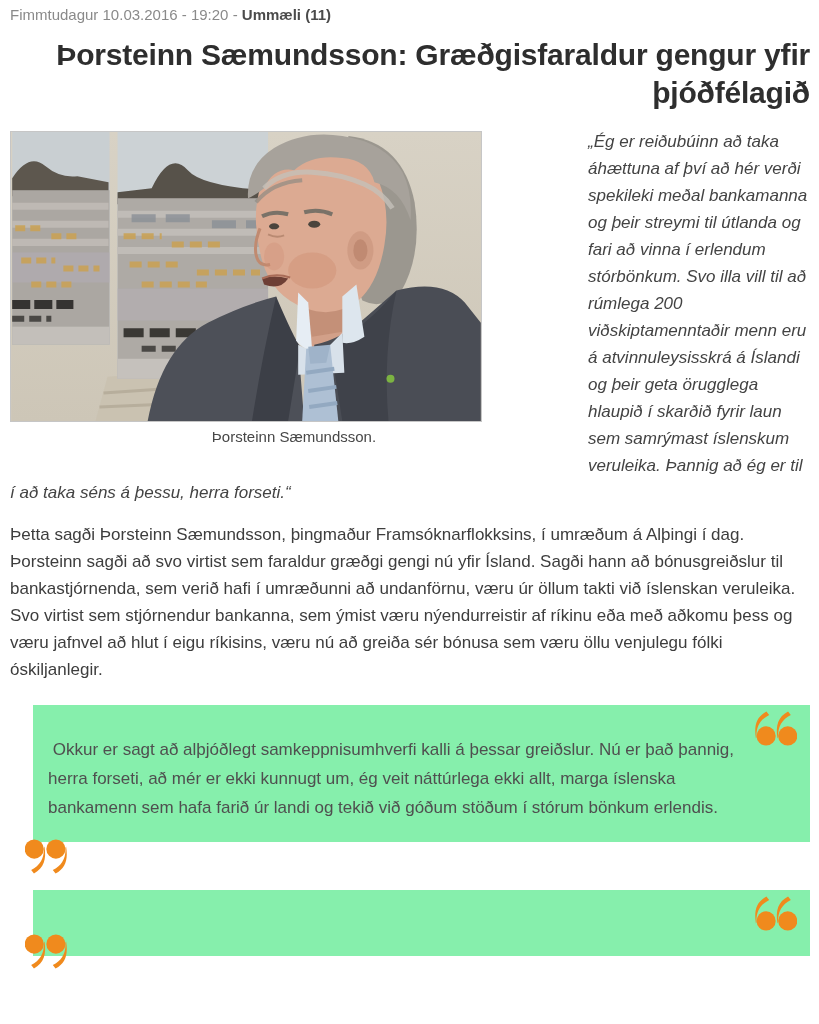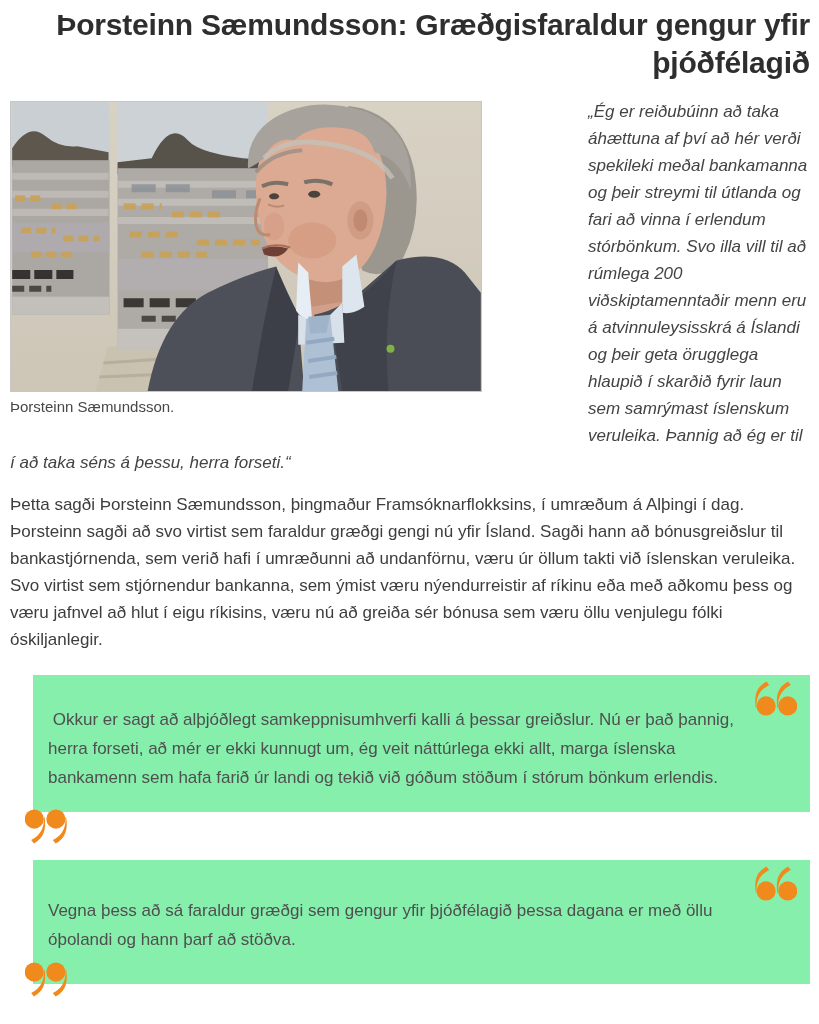--- a/index.html
+++ b/index.html
@@ -93,6 +93,9 @@
 
 <div class="page">
 
+  <div class="meta">
+    <span>Fimmtudagur 10.03.2016 - 19:20 - </span><a class="comments" href="#">Ummæli (11)</a>
+  </div>
 
   <h1>Þorsteinn Sæmundsson: Græðgisfaraldur gengur yfir þjóðfélagið</h1>
 

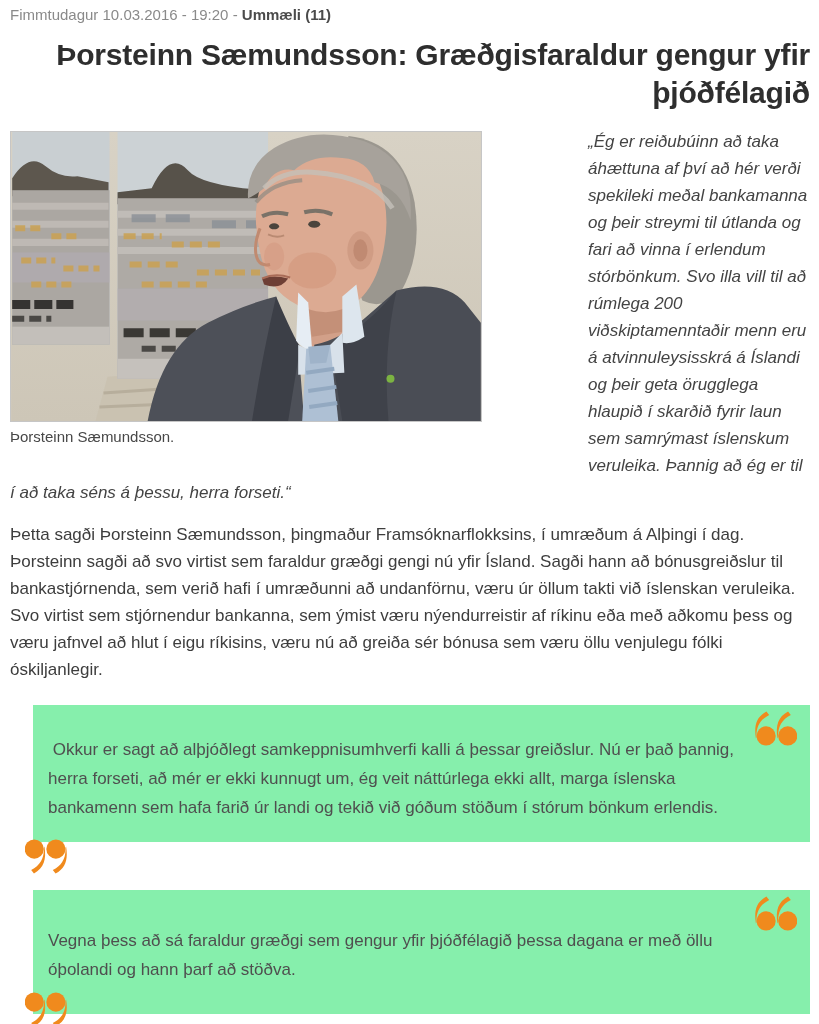--- a/index.html
+++ b/index.html
@@ -47,6 +47,7 @@
     width: 568px;
     margin: 3px 10px 30px 0;
     padding: 0;
+    text-align: center;
   }
   .photo-frame {
     display: block;

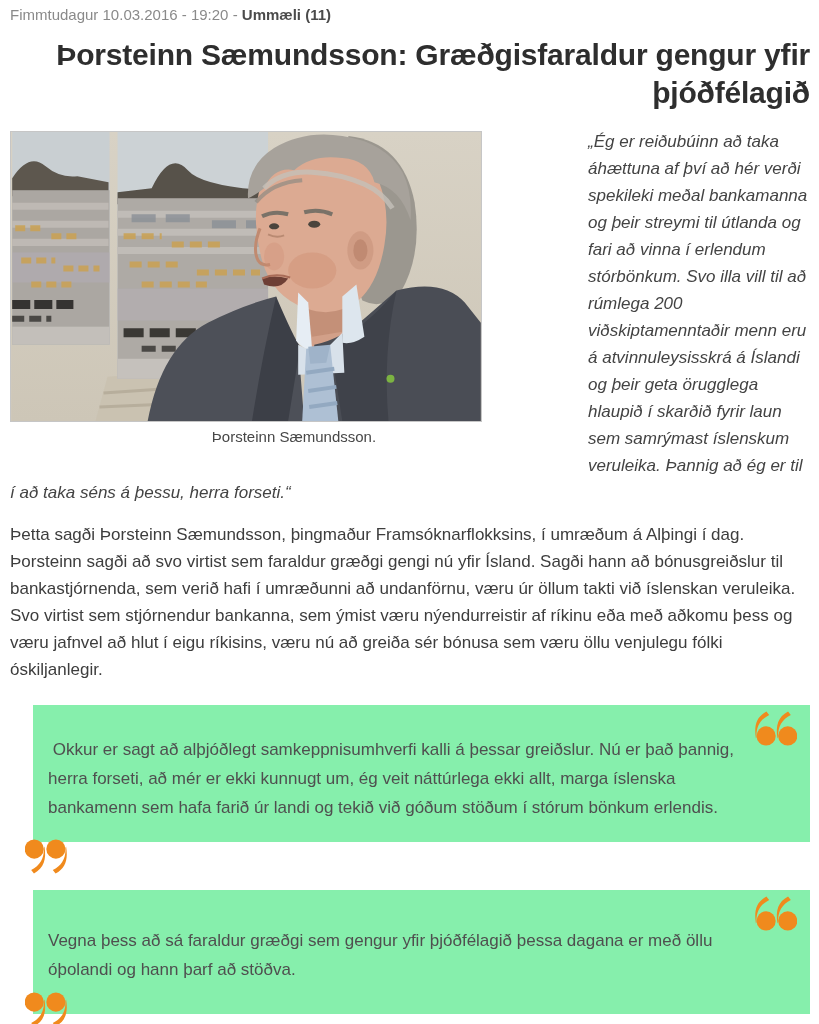--- a/index.html
+++ b/index.html
@@ -226,7 +226,6 @@
           </g>
         </svg>
       </span>
-      <p>Vegna þess að sá faraldur græðgi sem gengur yfir þjóðfélagið þessa dagana er með öllu óþolandi og hann þarf að stöðva.</p>
       <span class="q close">
         <svg width="42" height="35" viewBox="0 0 68 56" xmlns="http://www.w3.org/2000/svg">
           <g fill="#f08a1d">

